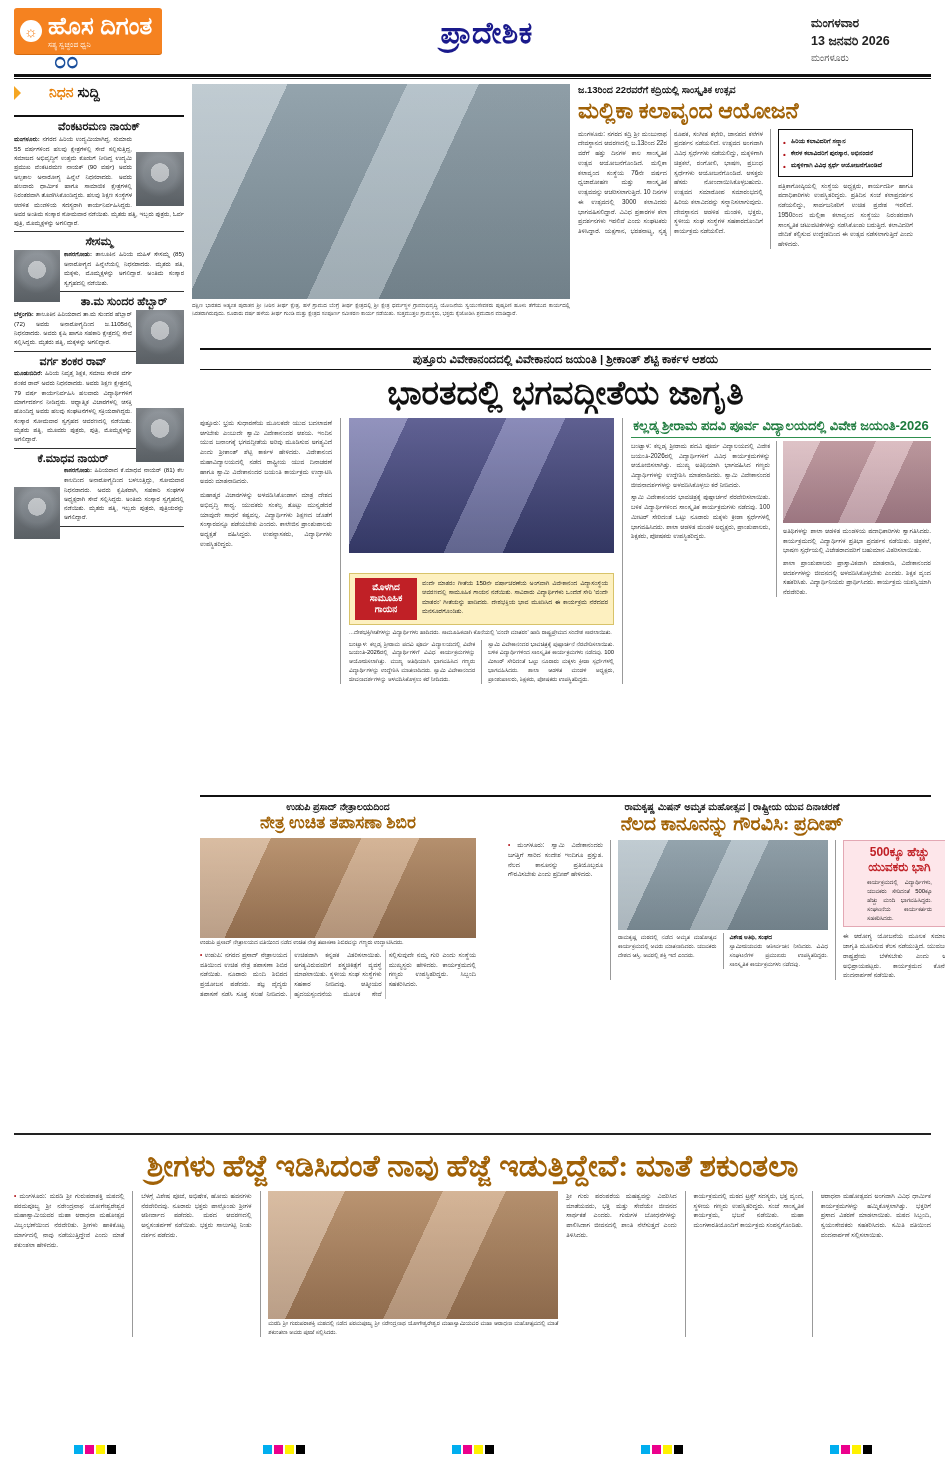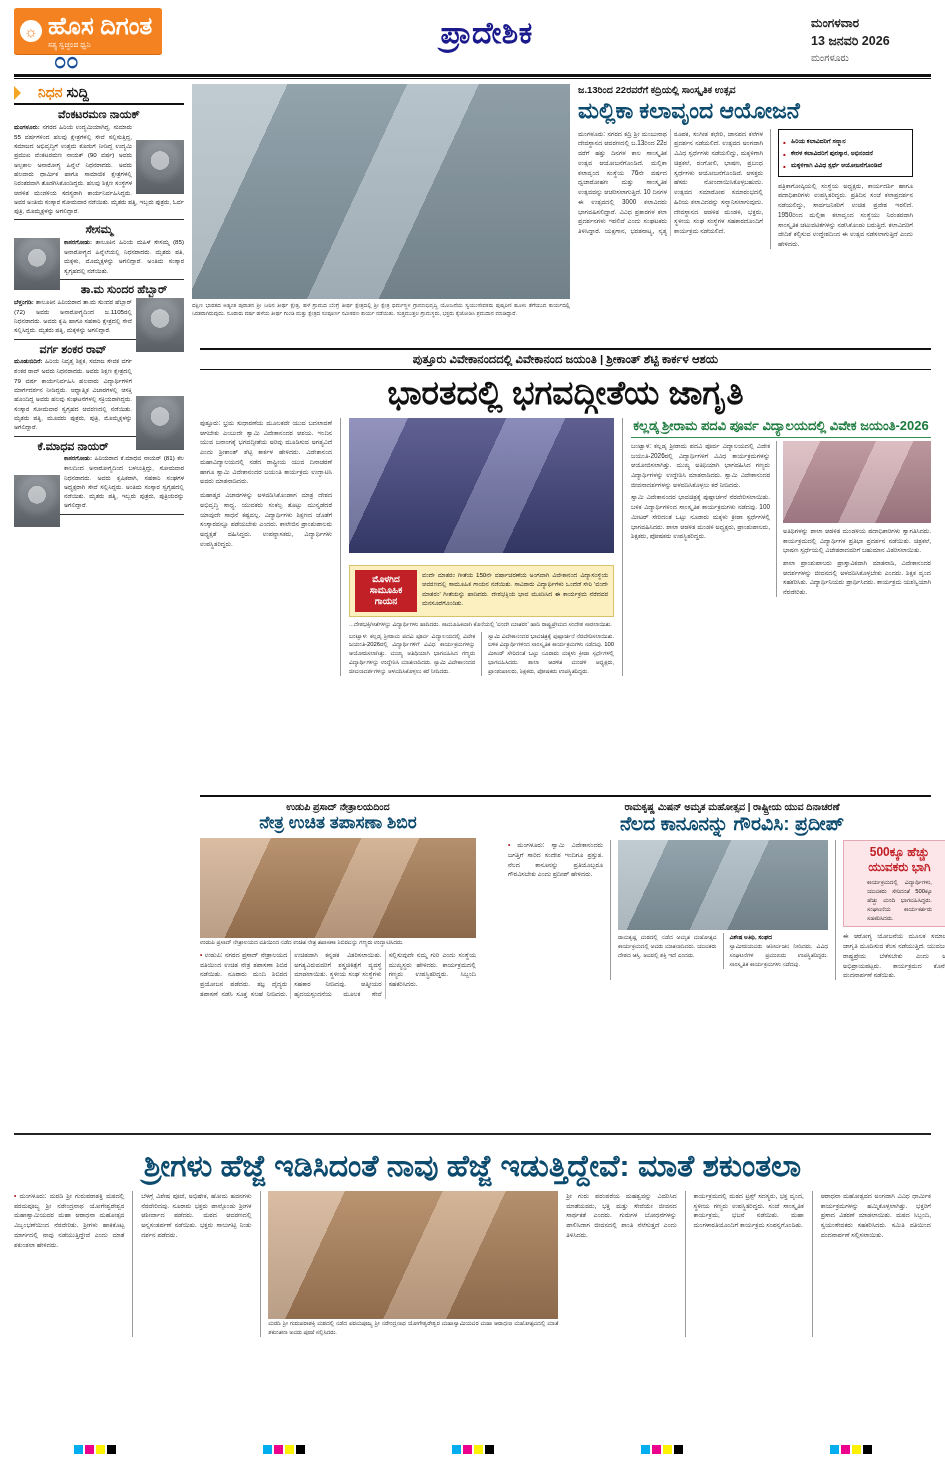--- a/index.html
+++ b/index.html
@@ -85,8 +85,8 @@
   .col-right { width:335px; }
 
   .nidhana-banner {
-    display:flex; align-items:center; gap:10px; background:#fff; border-bottom:2px solid #111;
-    padding-bottom:2px;
+    display:flex; align-items:center; gap:21px; background:#fff; border-bottom:2px solid #111;
+    padding-bottom:14px;
   }
   .diamond { width:0;height:0;border:7px solid transparent;border-left-color:#f5a623; }
   .nidhana-title { font-size:14px; font-weight:bold; color:#111; }

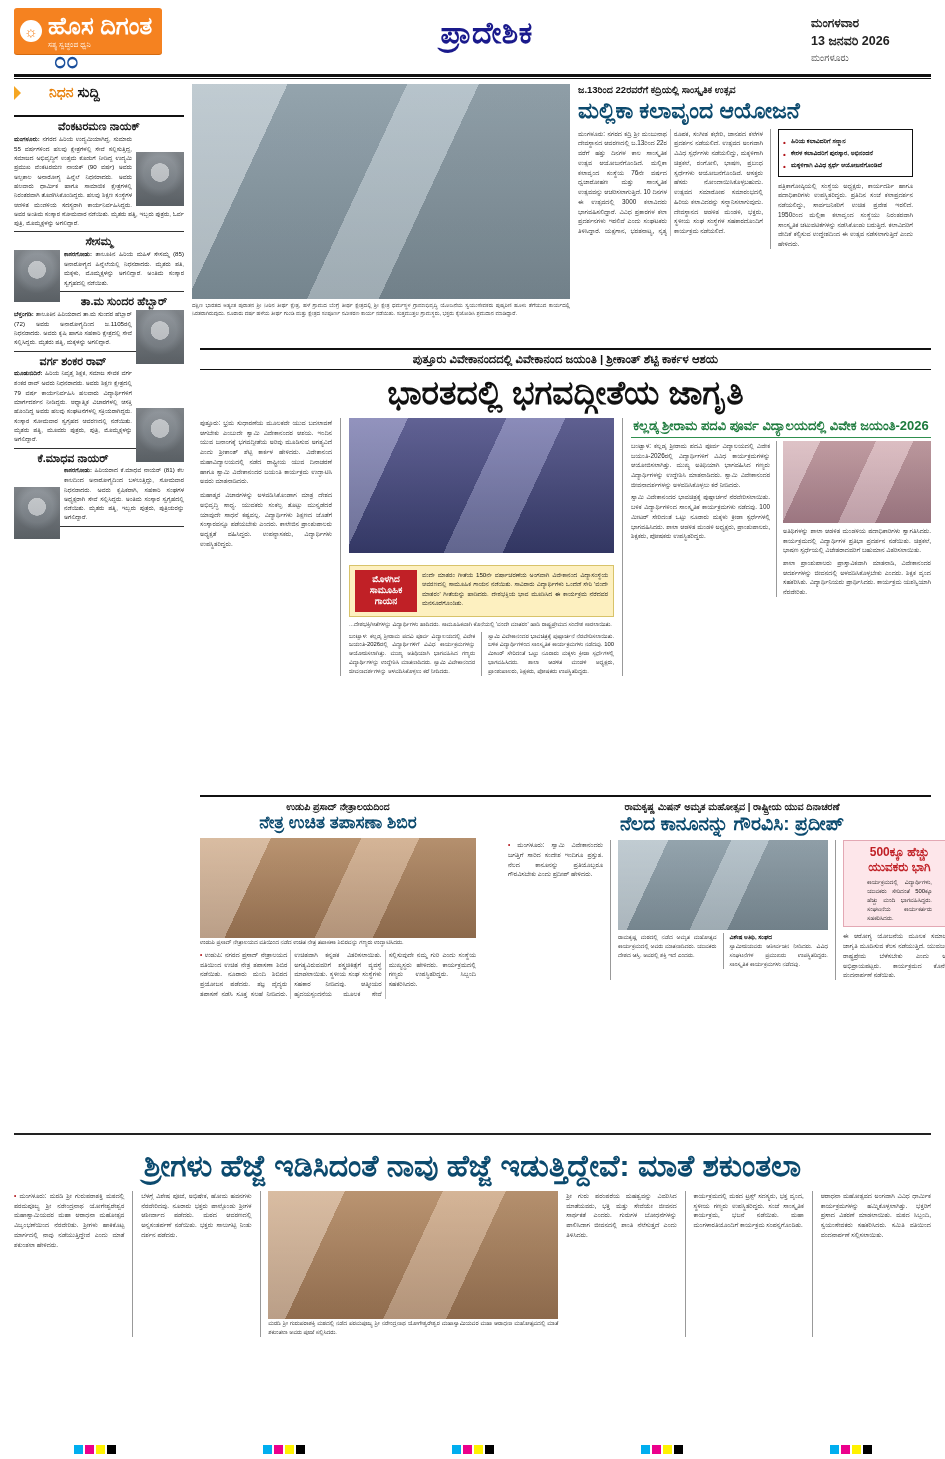--- a/index.html
+++ b/index.html
@@ -103,7 +103,7 @@
   .kicker { font-size:9.5px; font-weight:bold; color:#111; line-height:1.3; }
   .headline-lg { font-size:22px; font-weight:bold; line-height:1.2; }
   .headline-md { font-size:17px; font-weight:bold; line-height:1.22; }
-  .headline-blue { color:#0c4a6e; }
+  .headline-blue { color:#a16207;font-family:Liberation Serif, serif; }
 
   .bullets { list-style:none; margin:4px 0 0 0; padding:0; }
   .bullets li { font-size:6.2px; line-height:1.45; padding-left:8px; position:relative; margin-bottom:3px; font-weight:bold;}

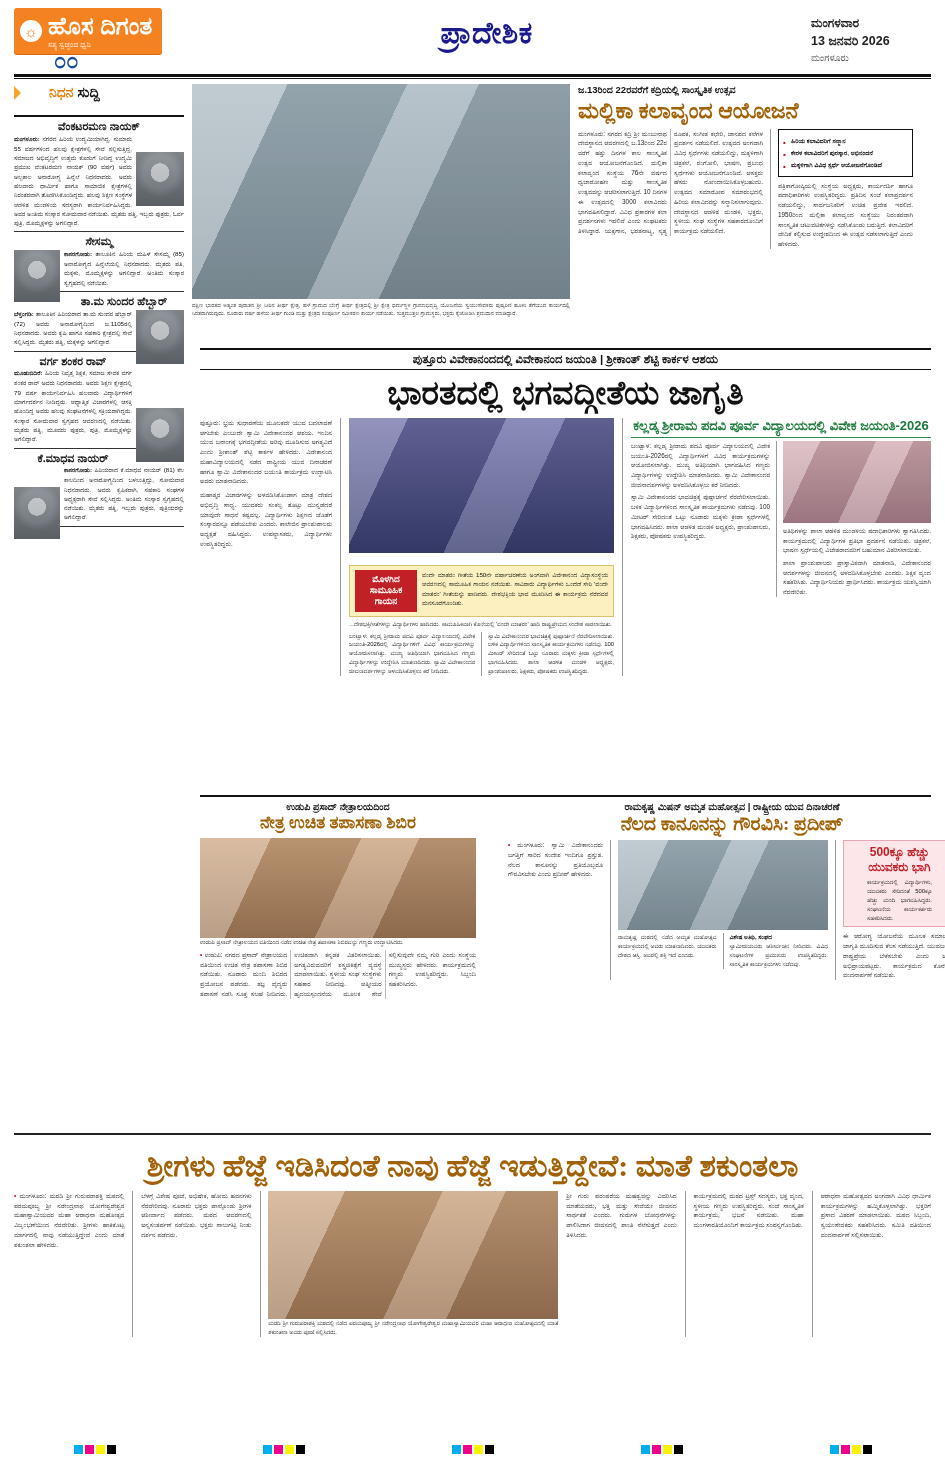--- a/index.html
+++ b/index.html
@@ -266,7 +266,7 @@
 
       <div style="width:265px;">
         <div class="photo stage" style="width:265px;height:135px;"></div>
-        <div class="yellow-box" style="margin-top:12px; display:flex; gap:5px;">
+        <div class="yellow-box" style="margin-top:20px; display:flex; gap:5px;">
           <div class="red-tag">ಮೊಳಗಿದ ಸಾಮೂಹಿಕ ಗಾಯನ</div>
           <div class="t" style="flex:1;">ವಂದೇ ಮಾತರಂ ಗೀತೆಯ 150ನೇ ವರ್ಷಾಚರಣೆಯ ಅಂಗವಾಗಿ ವಿವೇಕಾನಂದ ವಿದ್ಯಾಸಂಸ್ಥೆಯ ಆವರಣದಲ್ಲಿ ಸಾಮೂಹಿಕ ಗಾಯನ ನಡೆಯಿತು. ಸಾವಿರಾರು ವಿದ್ಯಾರ್ಥಿಗಳು ಒಂದೆಡೆ ಸೇರಿ 'ವಂದೇ ಮಾತರಂ' ಗೀತೆಯನ್ನು ಹಾಡಿದರು. ದೇಶಭಕ್ತಿಯ ಭಾವ ಮೂಡಿಸಿದ ಈ ಕಾರ್ಯಕ್ರಮ ನೆರೆದವರ ಮನಸೂರೆಗೊಂಡಿತು.</div>
         </div>

